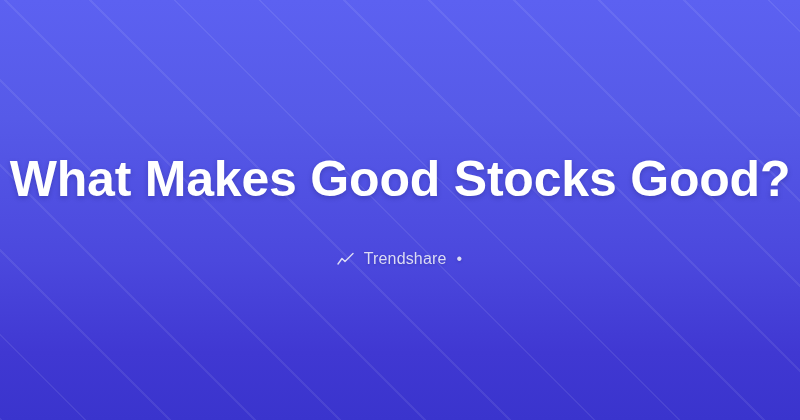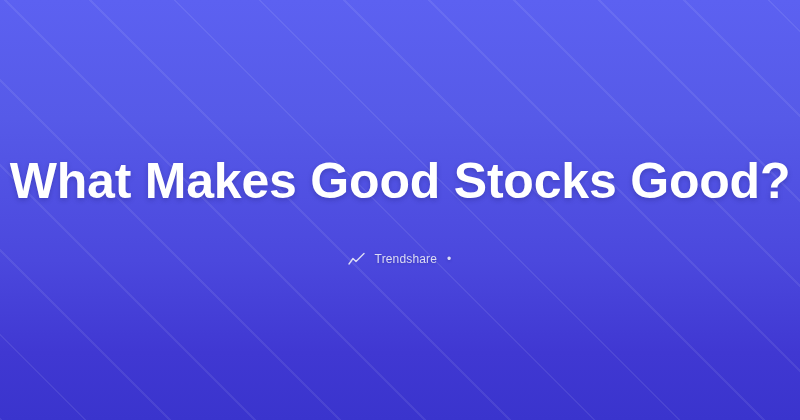--- a/index.html
+++ b/index.html
@@ -75,7 +75,7 @@
     align-items: center;
     justify-content: flex-end;
     gap: 9px;
-    font-size: 12px;
+    font-size: 16px;
     font-weight: normal;
     color: #dcdcf4;
     letter-spacing: 0.15px;

